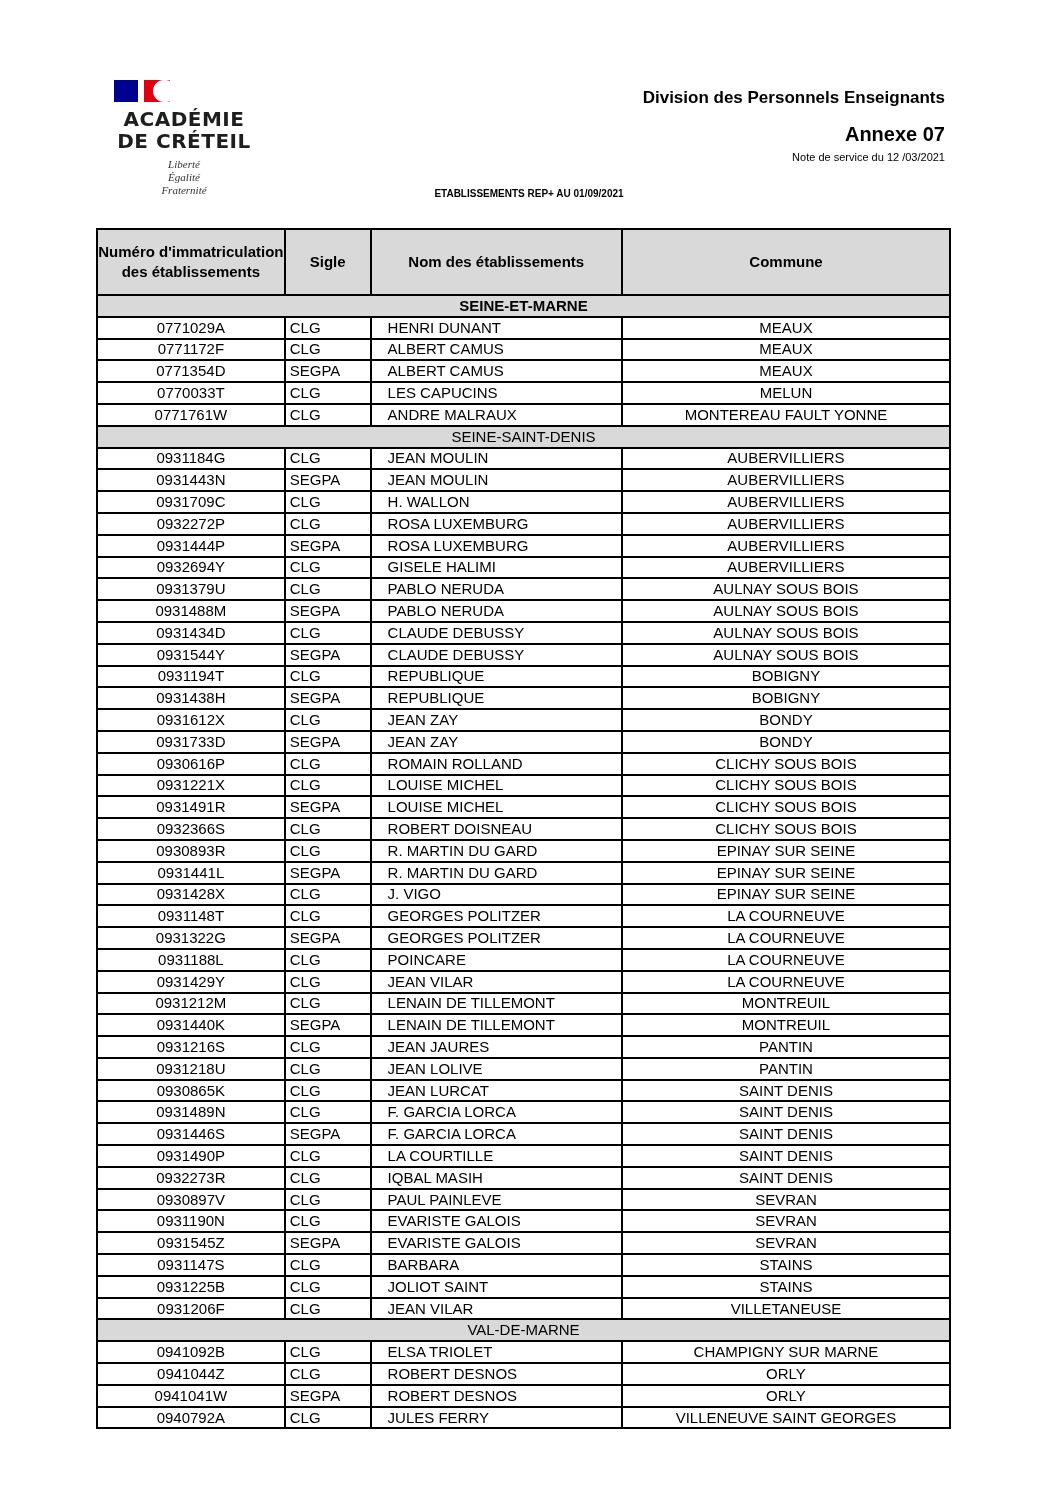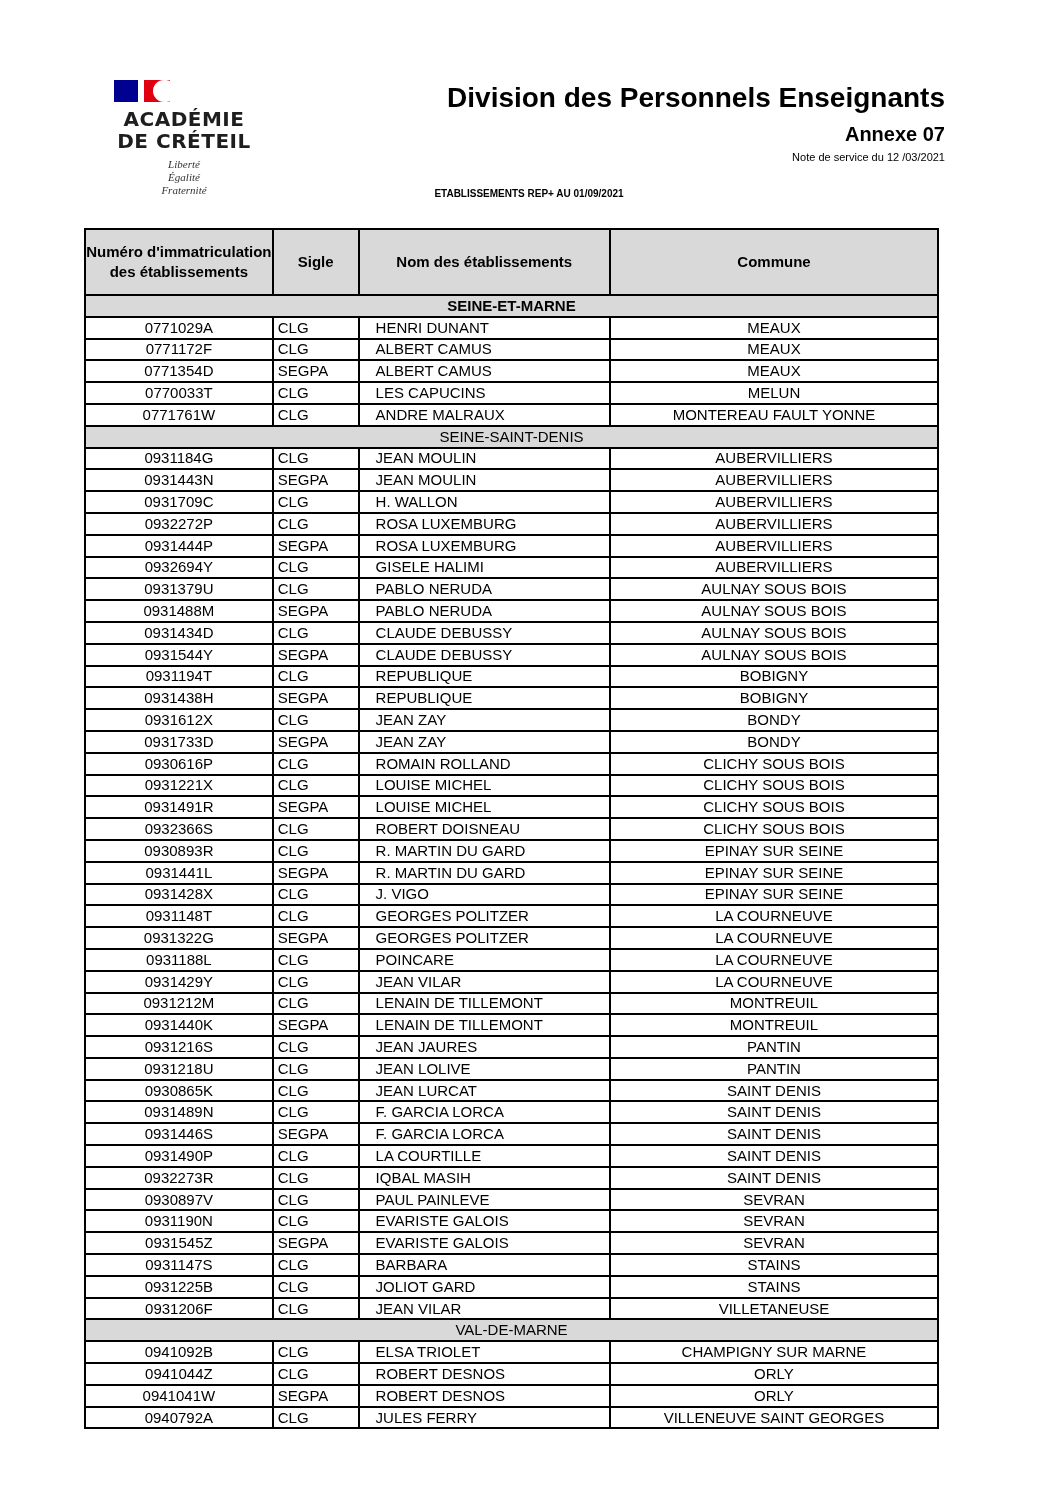--- a/index.html
+++ b/index.html
@@ -13,7 +13,7 @@
   .acad { font-family:"DejaVu Sans", sans-serif; font-weight:bold; font-size:20px; line-height:22px; margin-top:6px; letter-spacing:0.5px; color:#1e1e1e; }
   .motto { font-family:"Liberation Serif", serif; font-style:italic; font-size:11px; line-height:13px; margin-top:6px; color:#333; }
   .hdr-right { position:absolute; right:113px; top:86px; text-align:right; }
-  .hdr-title { font-weight:bold; font-size:28px; line-height:24px; }
+  .hdr-title { font-weight:bold; font-size:17px; line-height:24px; }
   .hdr-annex { font-weight:bold; font-size:20px; line-height:24px; margin-top:12px; }
   .hdr-note { font-size:11px; line-height:18px; margin-top:2px; }
   .doc-title { position:absolute; left:0; width:1058px; top:188px; text-align:center; font-weight:bold; font-size:10px; }

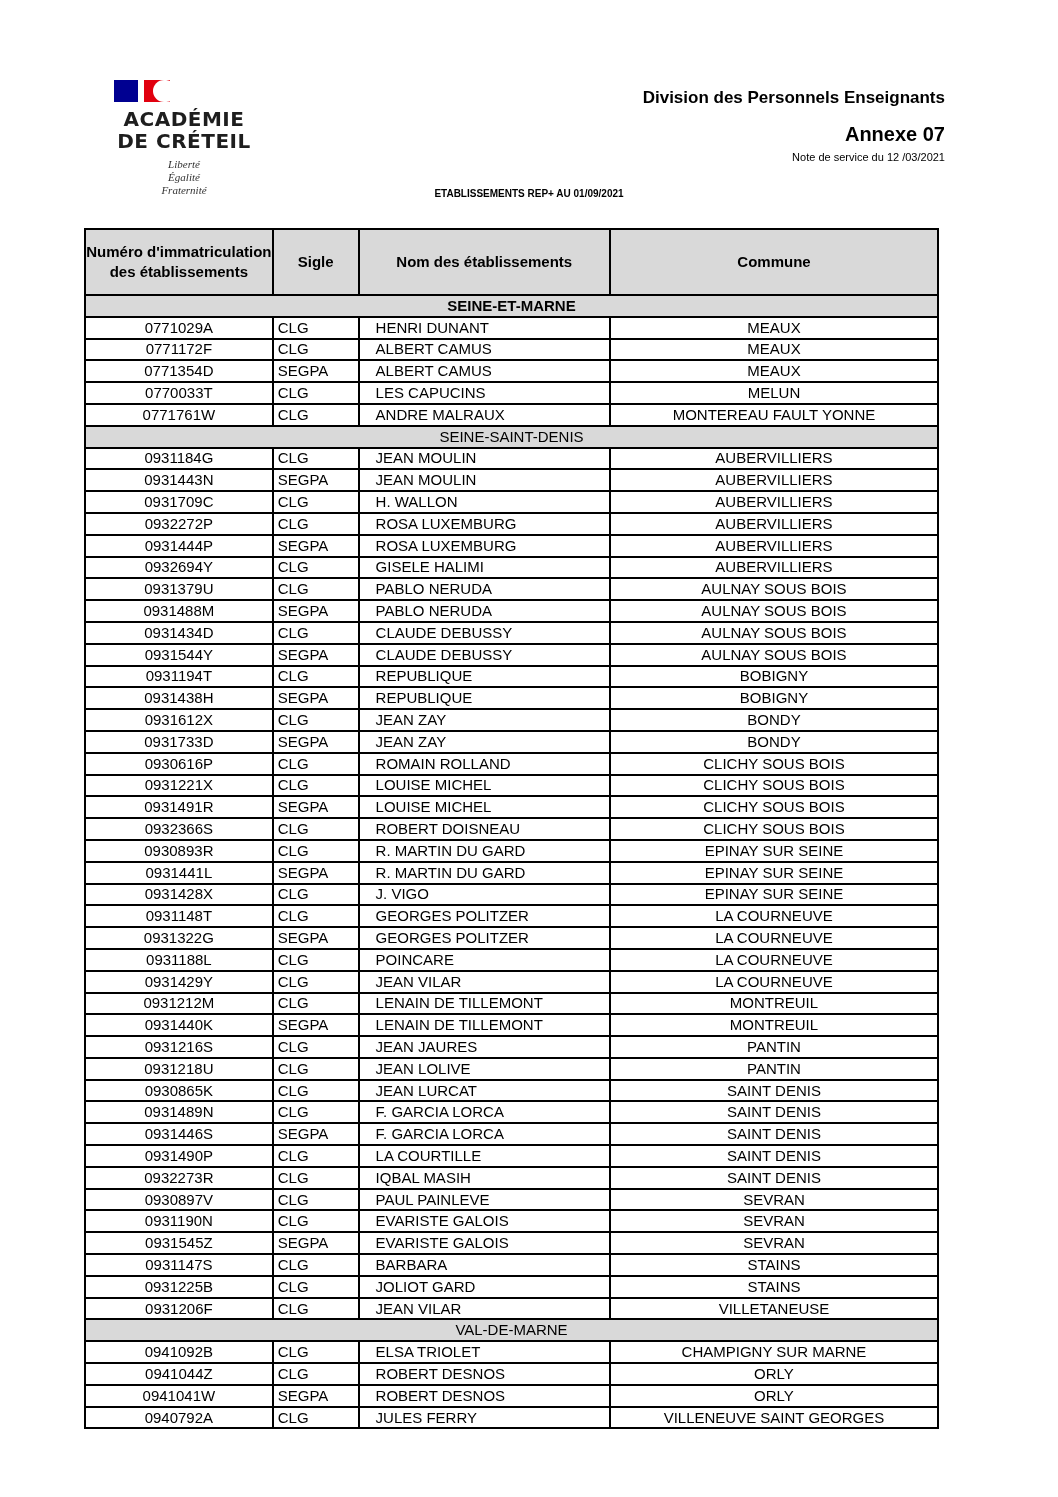--- a/index.html
+++ b/index.html
@@ -17,7 +17,7 @@
   .hdr-annex { font-weight:bold; font-size:20px; line-height:24px; margin-top:12px; }
   .hdr-note { font-size:11px; line-height:18px; margin-top:2px; }
   .doc-title { position:absolute; left:0; width:1058px; top:188px; text-align:center; font-weight:bold; font-size:10px; }
-  table { position:absolute; left:84px; top:228px; width:855px; border-collapse:collapse;border-radius:25px; }
+  table { position:absolute; left:96px; top:228px; width:855px; border-collapse:collapse;border-radius:25px; }
   td, th { border:2px solid #000; padding:0; font-size:15px; height:19.8px; line-height:18px; }
   th { background:#d9d9d9; font-weight:bold; font-size:15px; height:64px; line-height:20px; }
   td.num { text-align:center;margin-top:44px; }

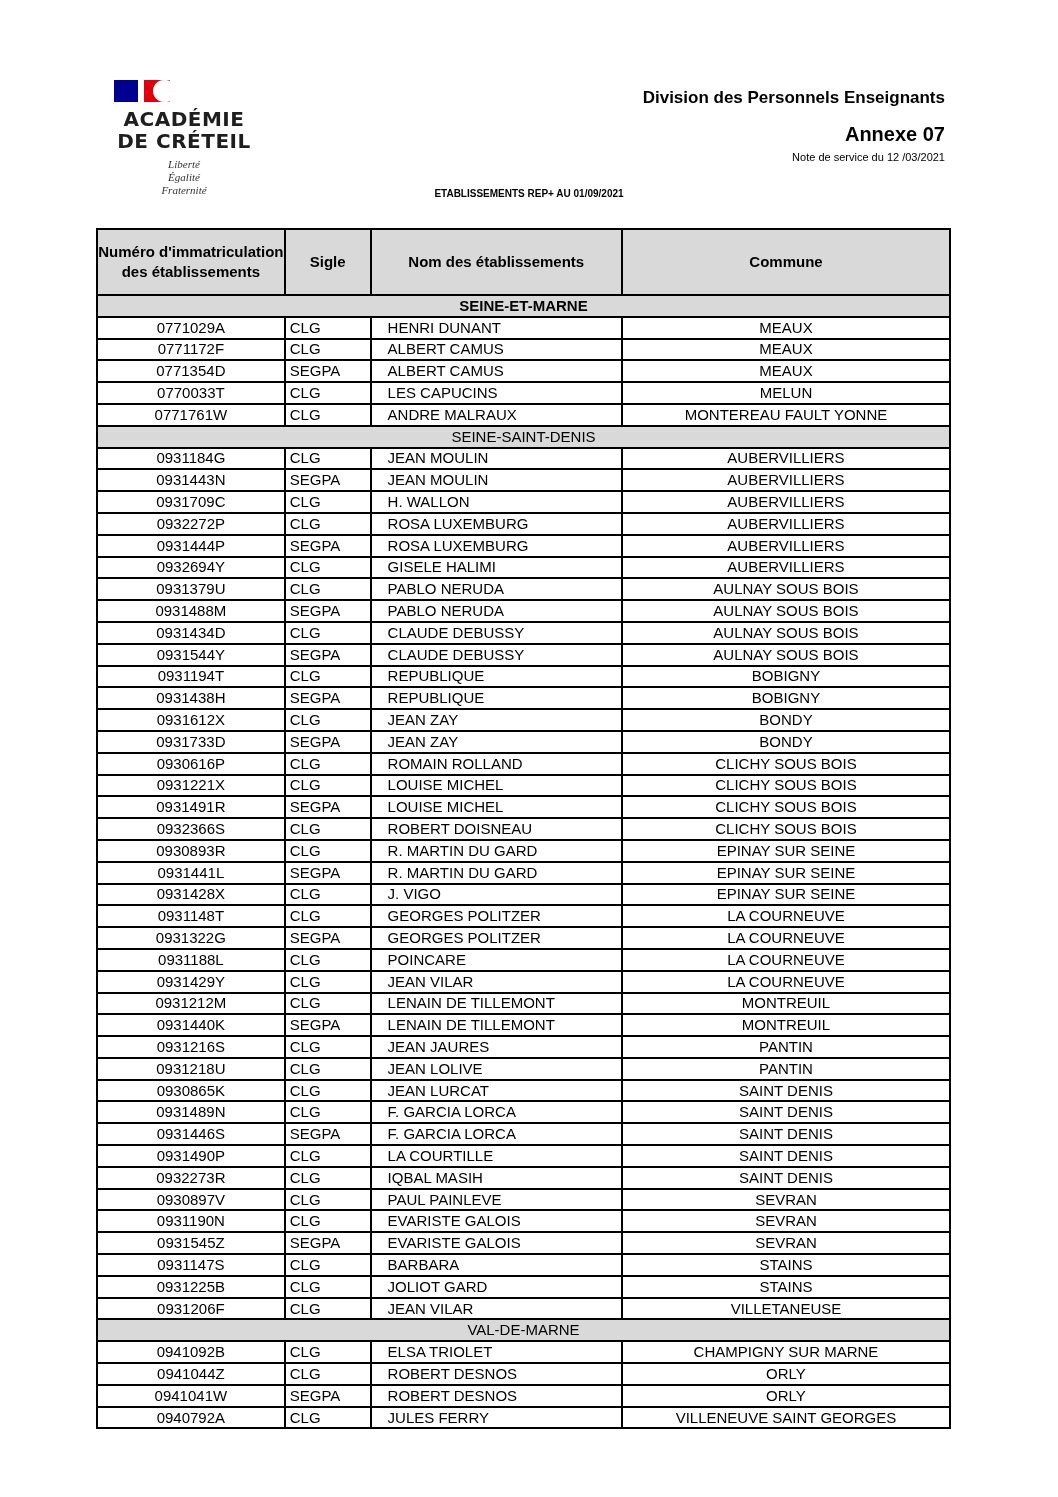--- a/index.html
+++ b/index.html
@@ -341,7 +341,7 @@
       <tr>
         <td class="num">0931225B</td>
         <td class="sigle">CLG</td>
-        <td class="nom">JOLIOT GARD</td>
+        <td class="nom">JOLIOT SAINT</td>
         <td class="commune">STAINS</td>
       </tr>
       <tr>

